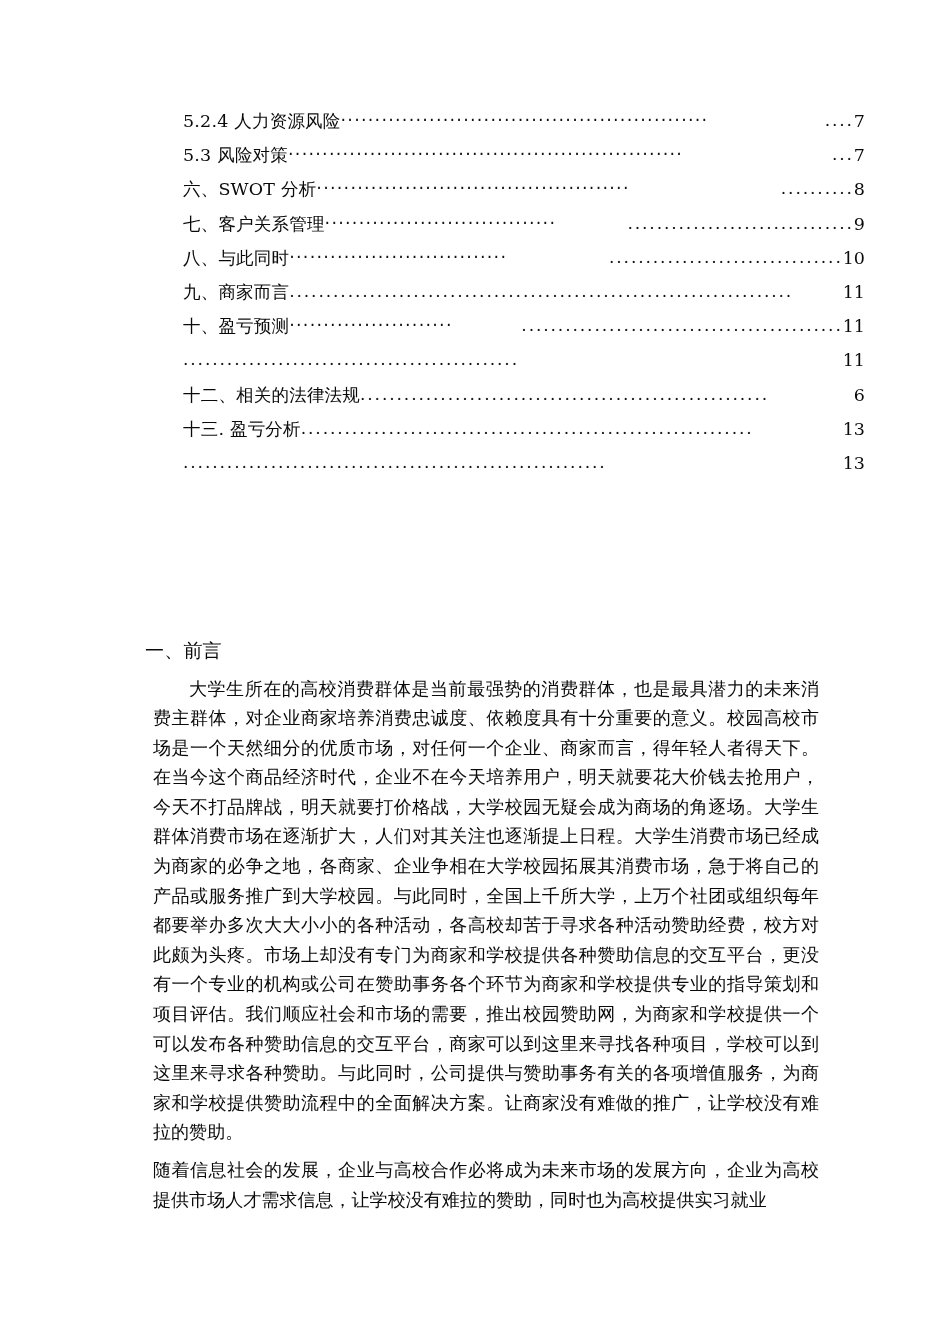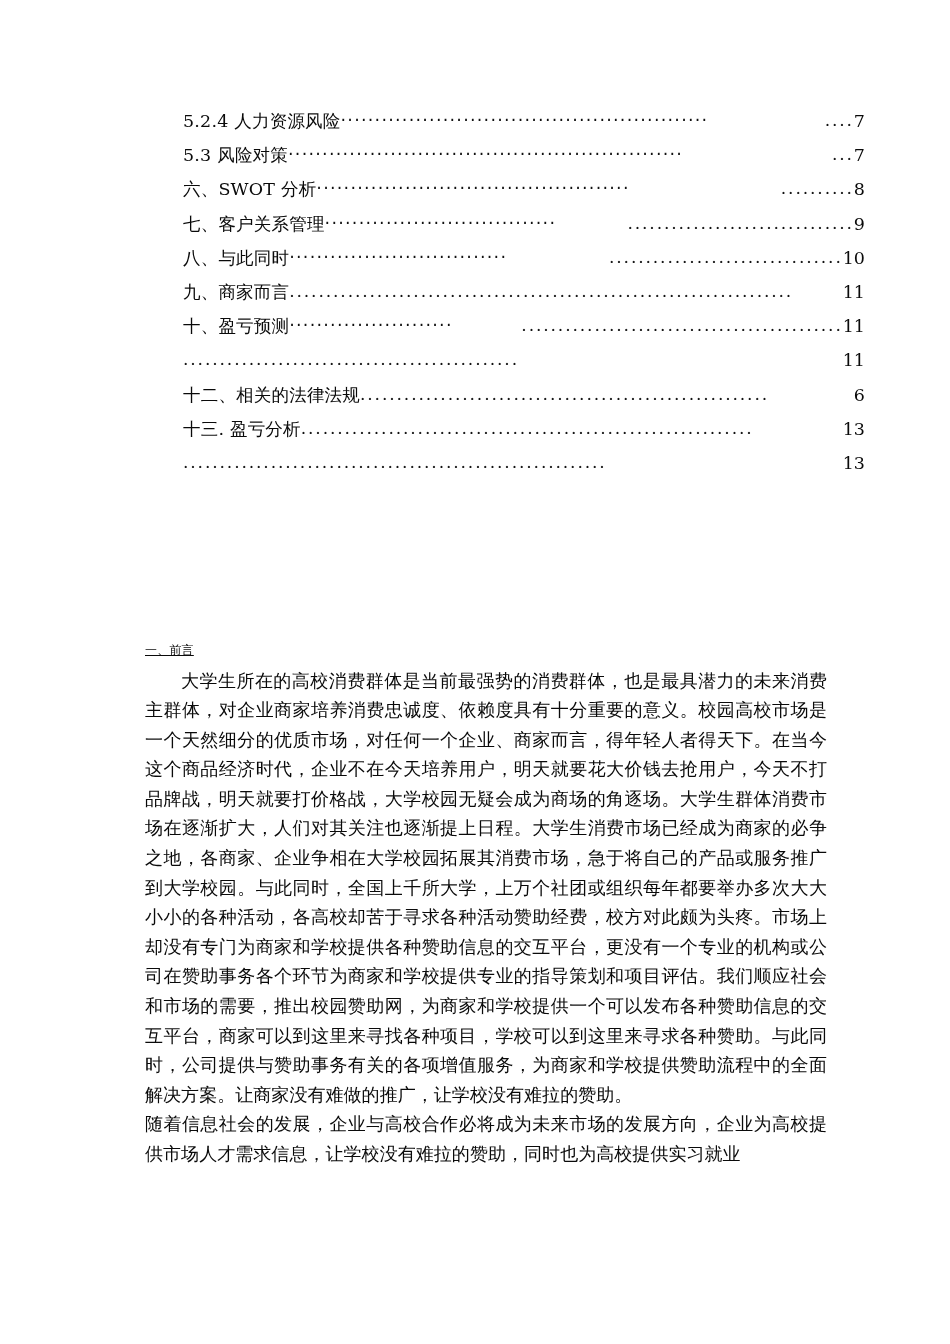--- a/index.html
+++ b/index.html
@@ -93,11 +93,10 @@
   }
 
   .body-heading {
-    font-size: 12px;
+    font-size: 19px;
     line-height: 29.5px;
     margin: 0 0 0 0;
     letter-spacing: 0.2px;
-    text-decoration: underline;
   }
 
   .body-para {

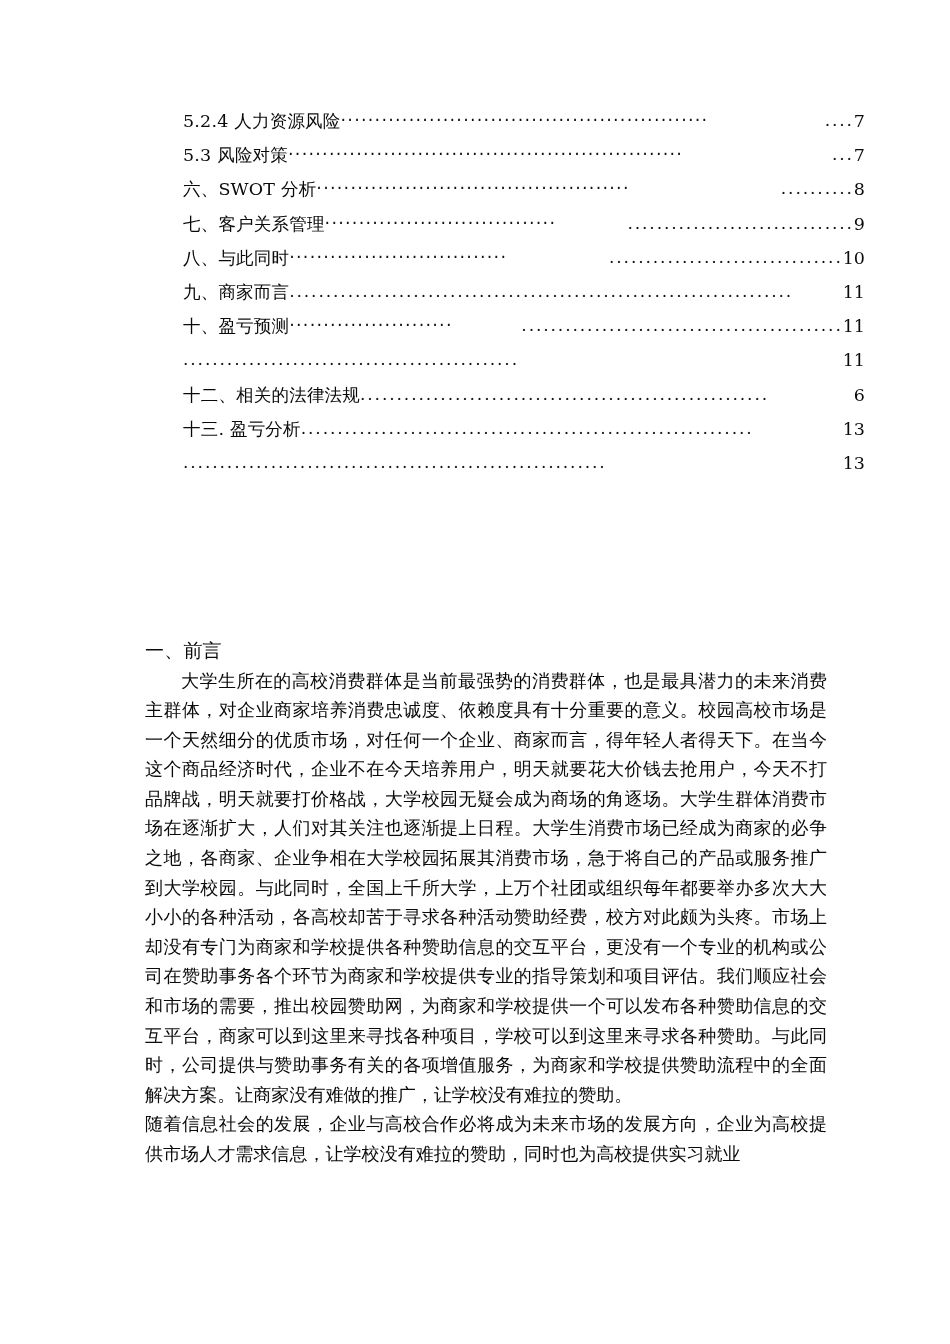--- a/index.html
+++ b/index.html
@@ -102,7 +102,7 @@
   .body-para {
     font-size: 18px;
     line-height: 29.6px;
-    margin: 0;
+    margin: 8px;
     text-align: justify;
     text-justify: inter-character;
     letter-spacing: 0.05px;

